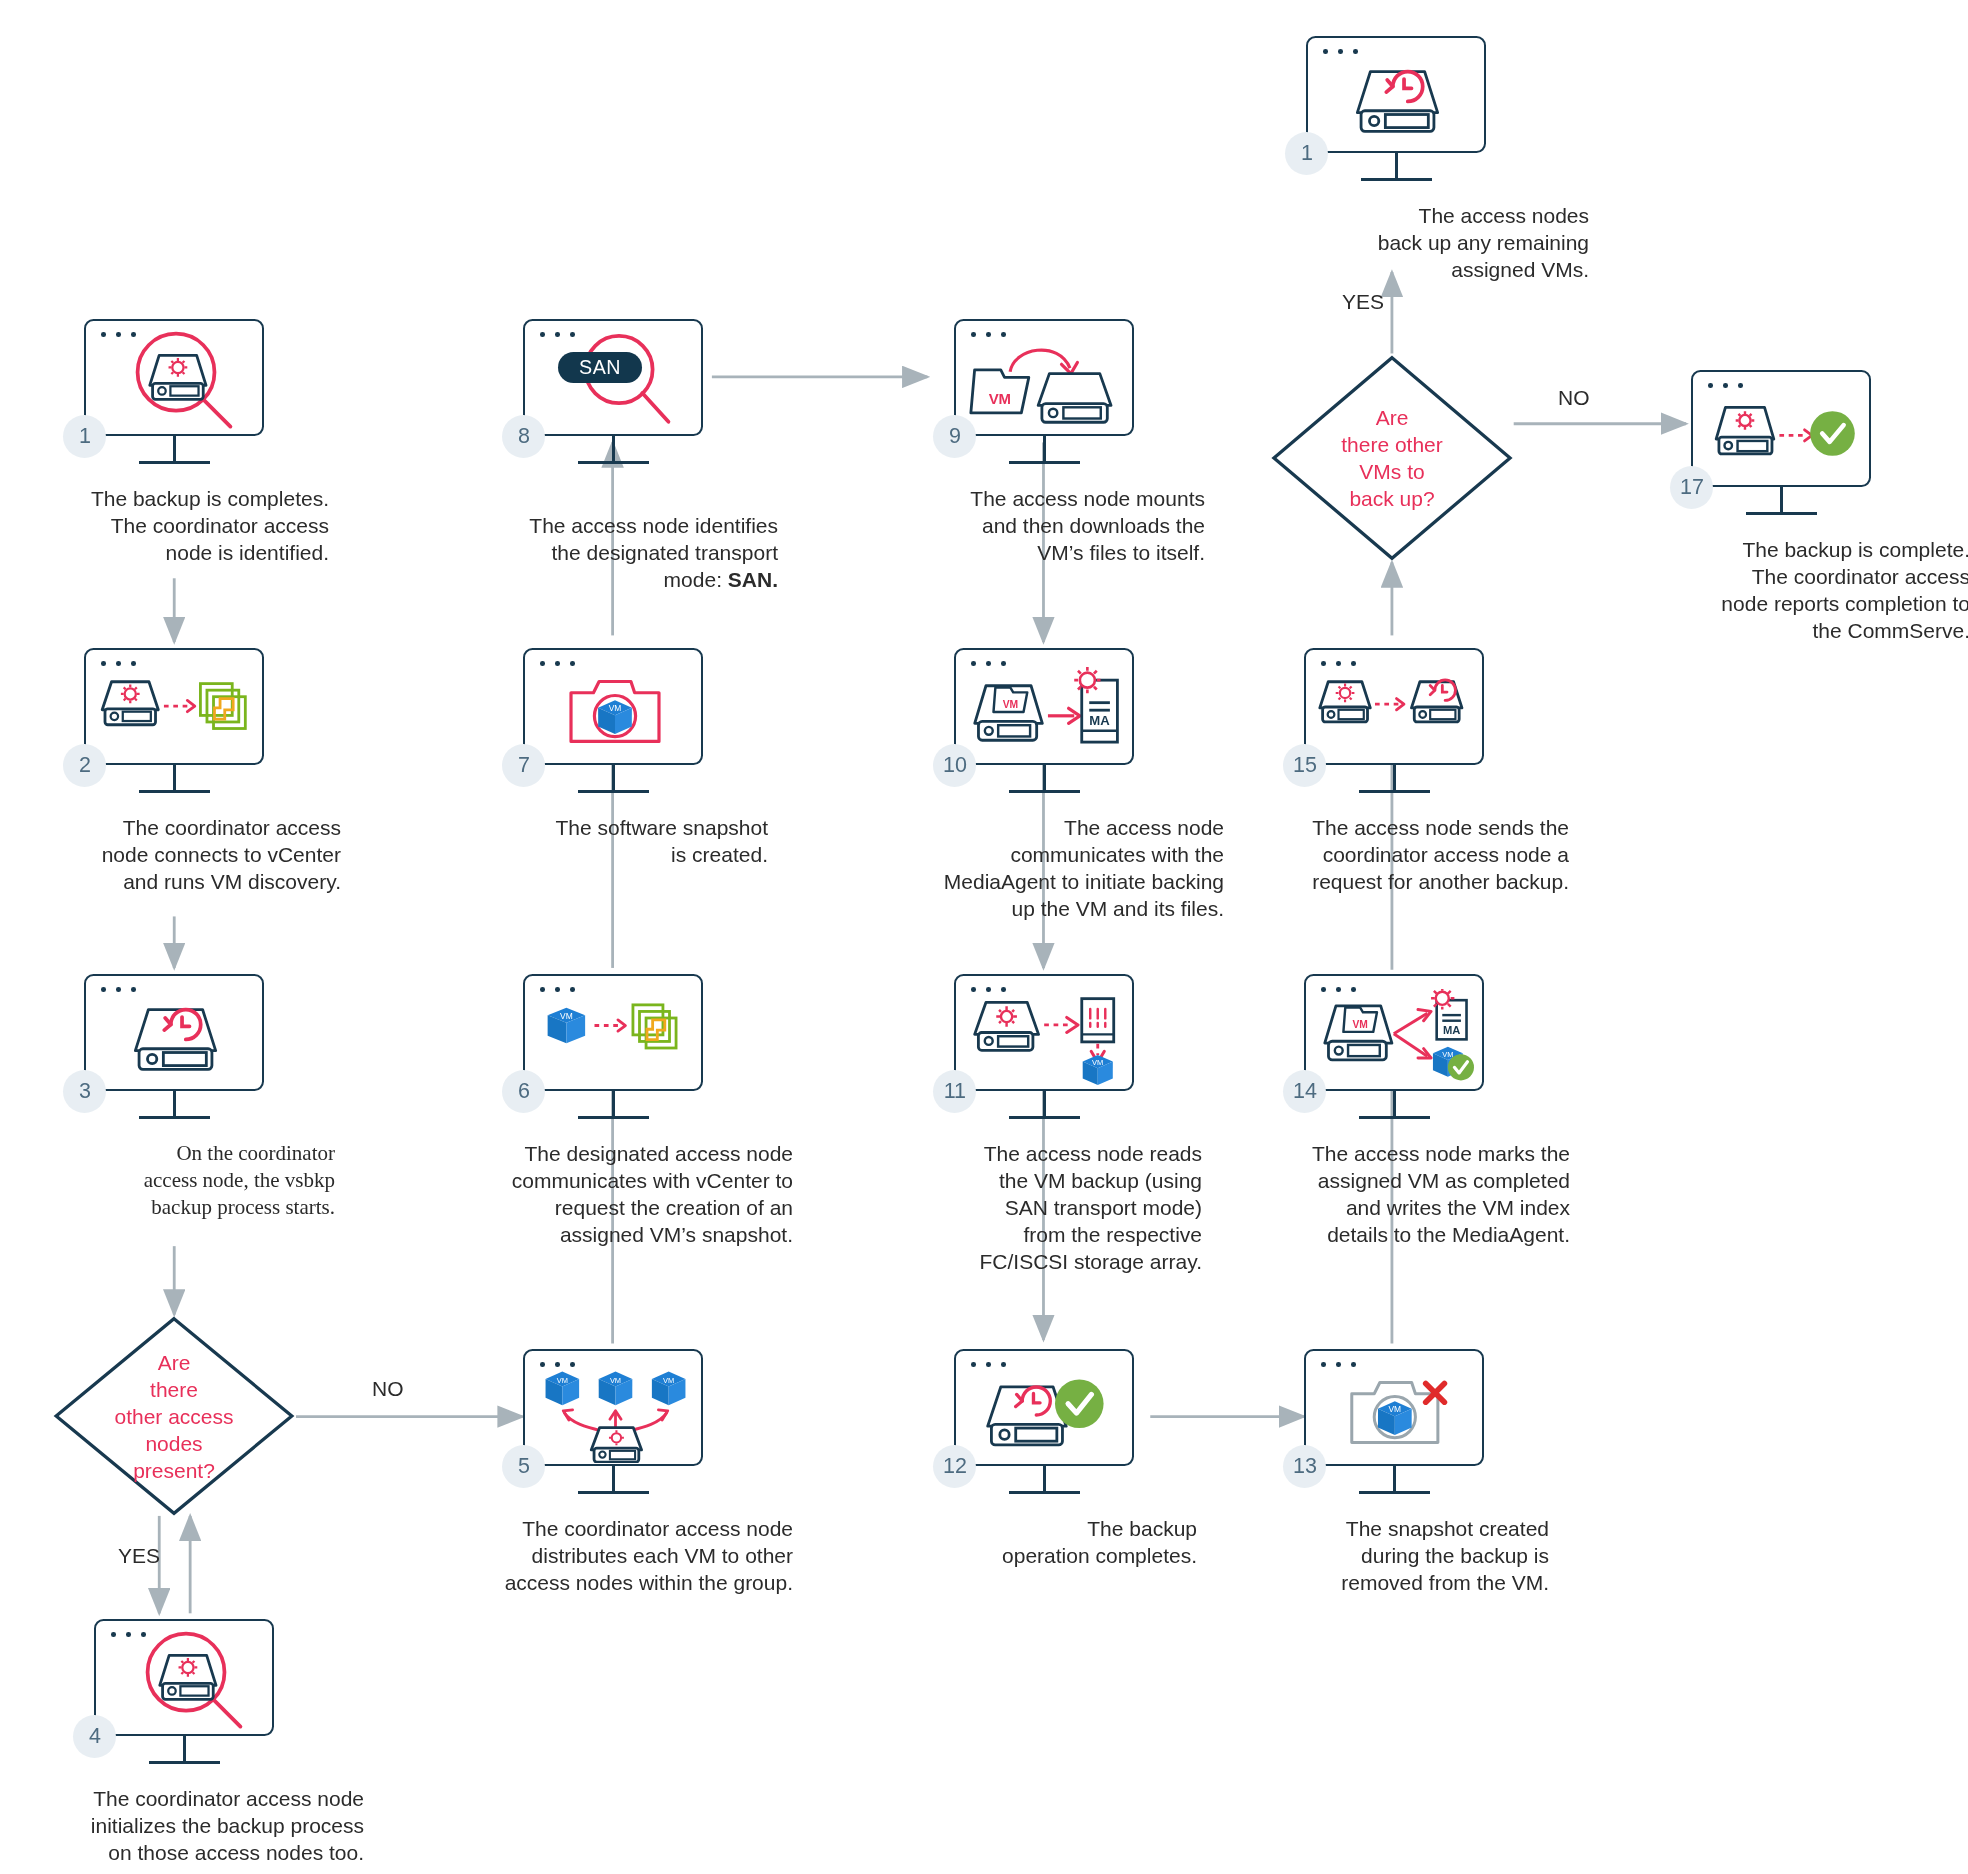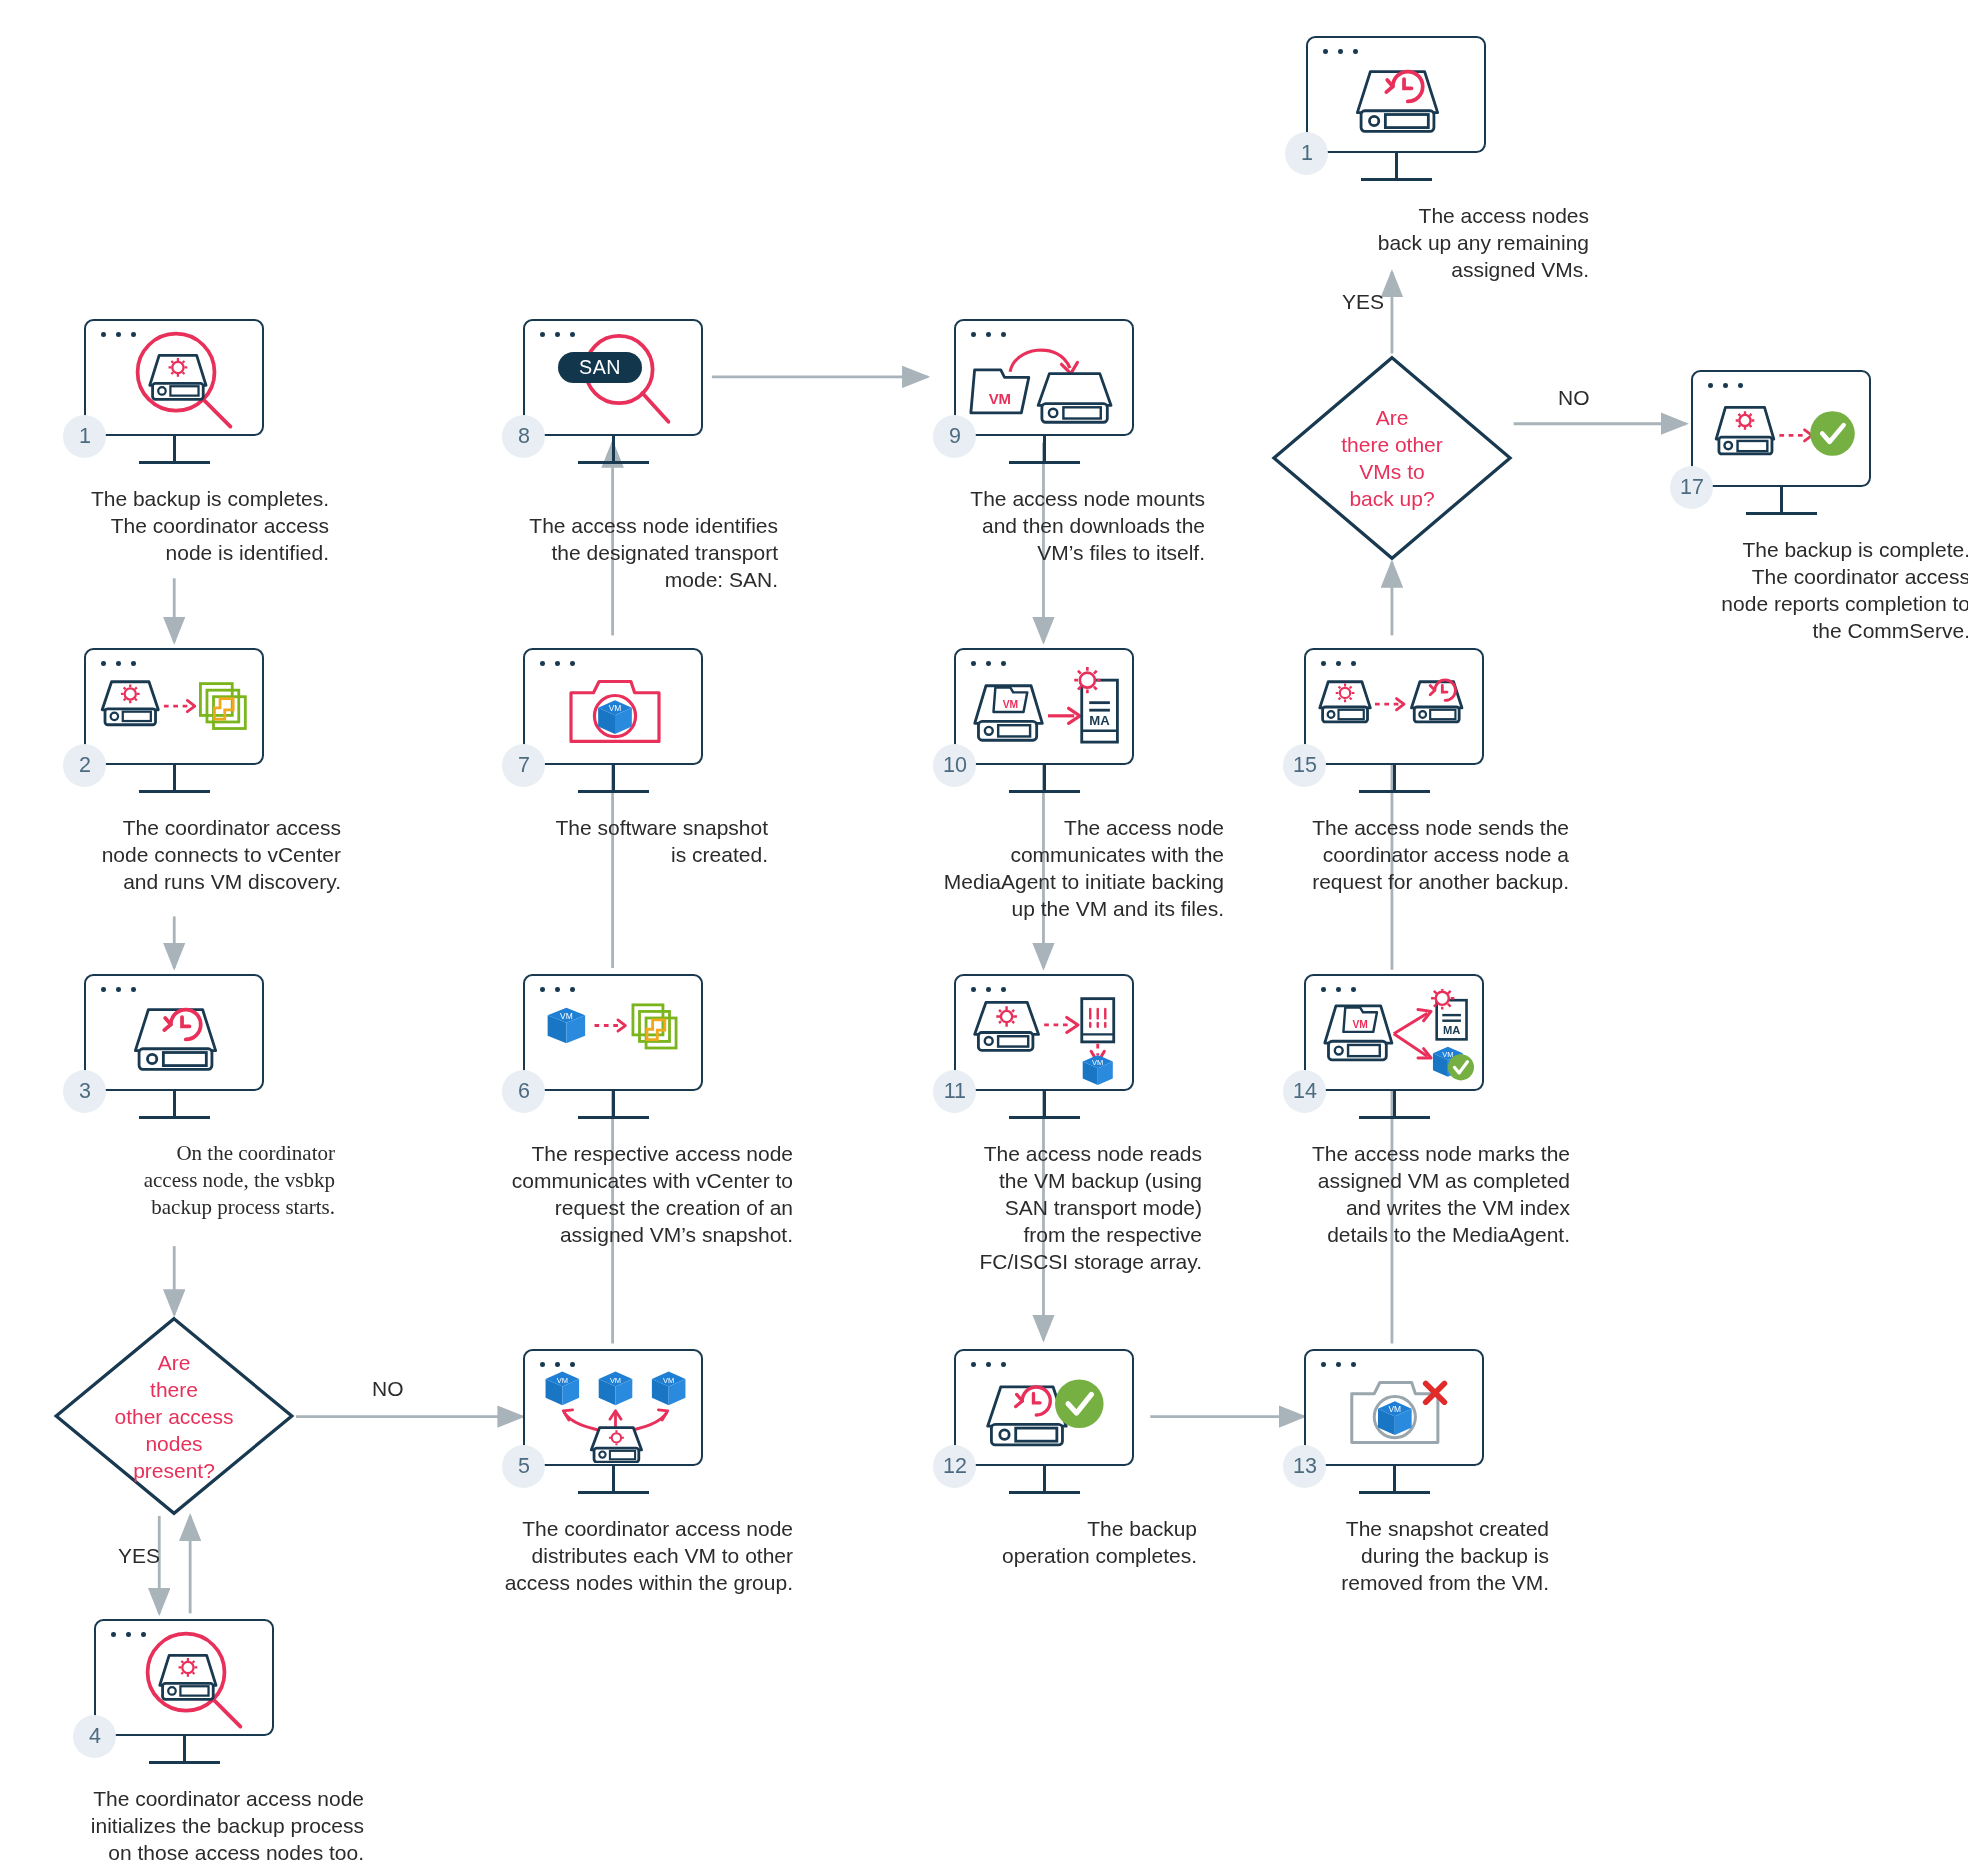--- a/index.html
+++ b/index.html
@@ -27,7 +27,7 @@
     position:absolute;text-align:right;font-size:21px;line-height:27px;
     color:#2b2b2b;white-space:pre-line;
   }
-  .caption b{font-weight:normal;}
+  .caption b{font-weight:bold;}
 
   
   .diamond-wrap{position:absolute;}

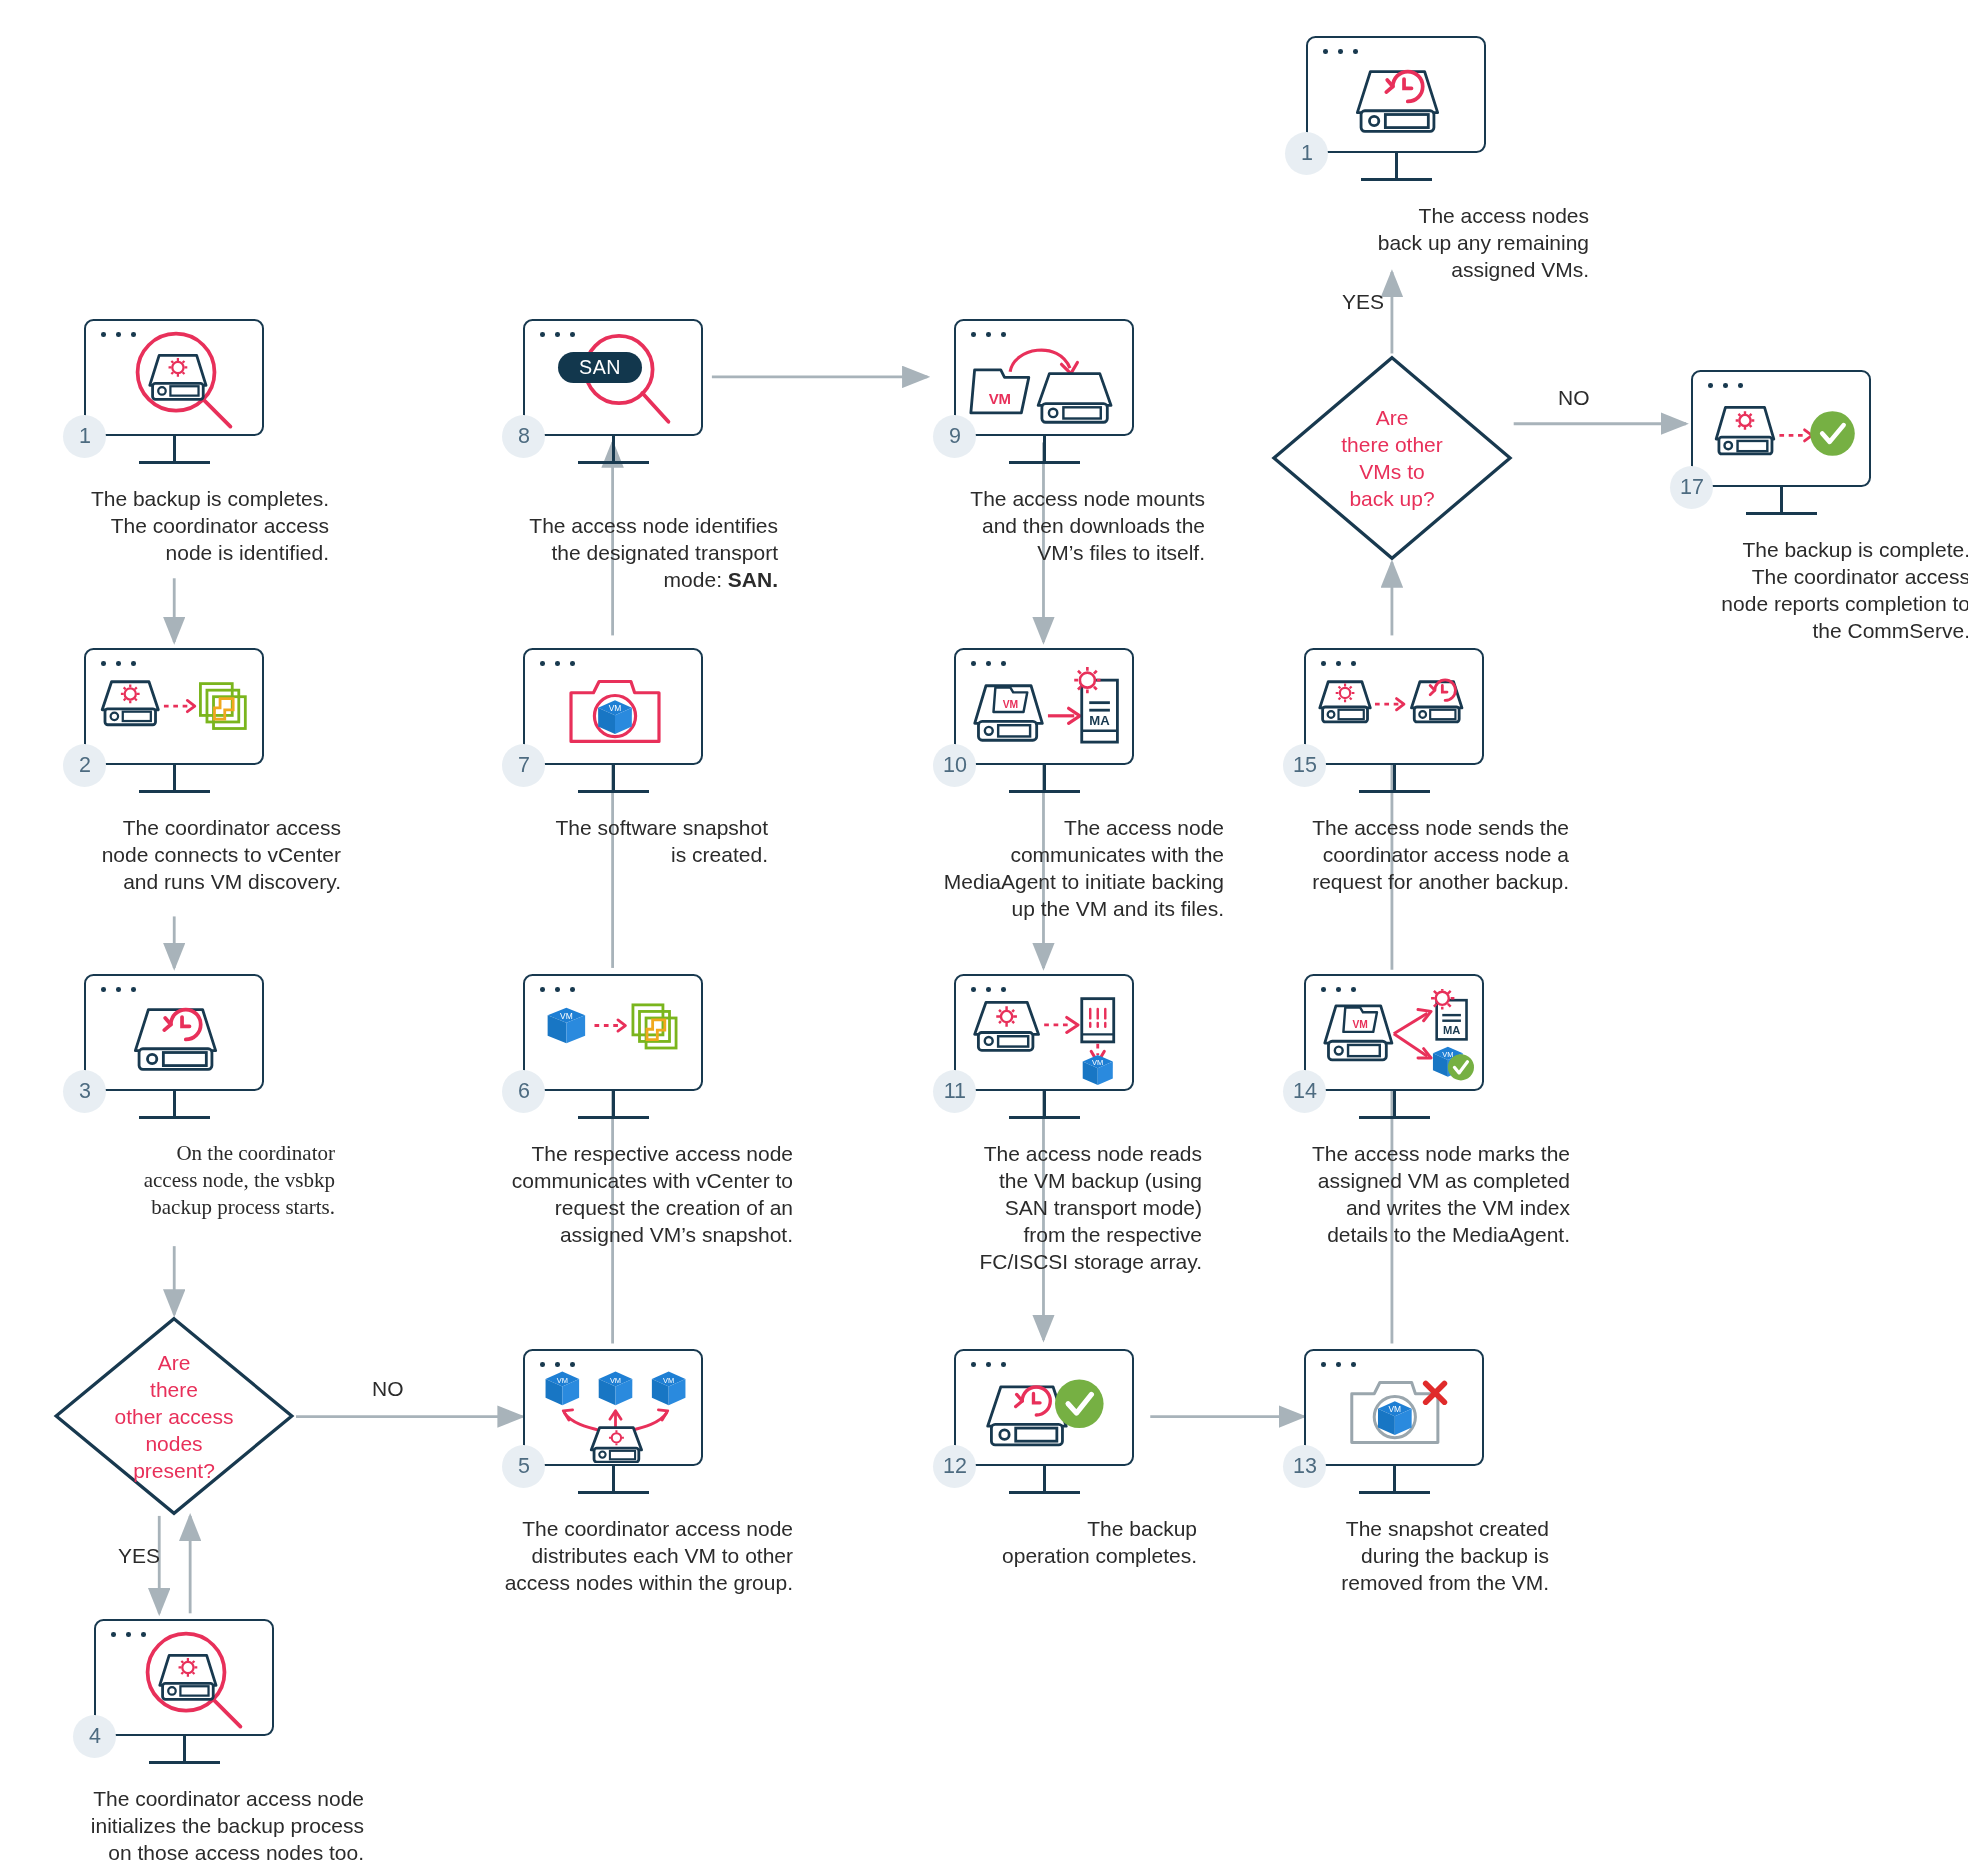--- a/index.html
+++ b/index.html
@@ -378,7 +378,7 @@
     <div class="stand-neck" style="left:89px;top:117px;height:25px;"></div>
     <div class="stand-base" style="left:55px;top:142px;width:71px;"></div>
     <div class="badge" style="left:-20.6px;top:96px;">6</div>
-    <div class="caption" style="left:-90px;top:166px;width:360px;">The respective access node
+    <div class="caption" style="left:-90px;top:166px;width:360px;">The designated access node
 communicates with vCenter to
 request the creation of an
 assigned VM’s snapshot.</div>

